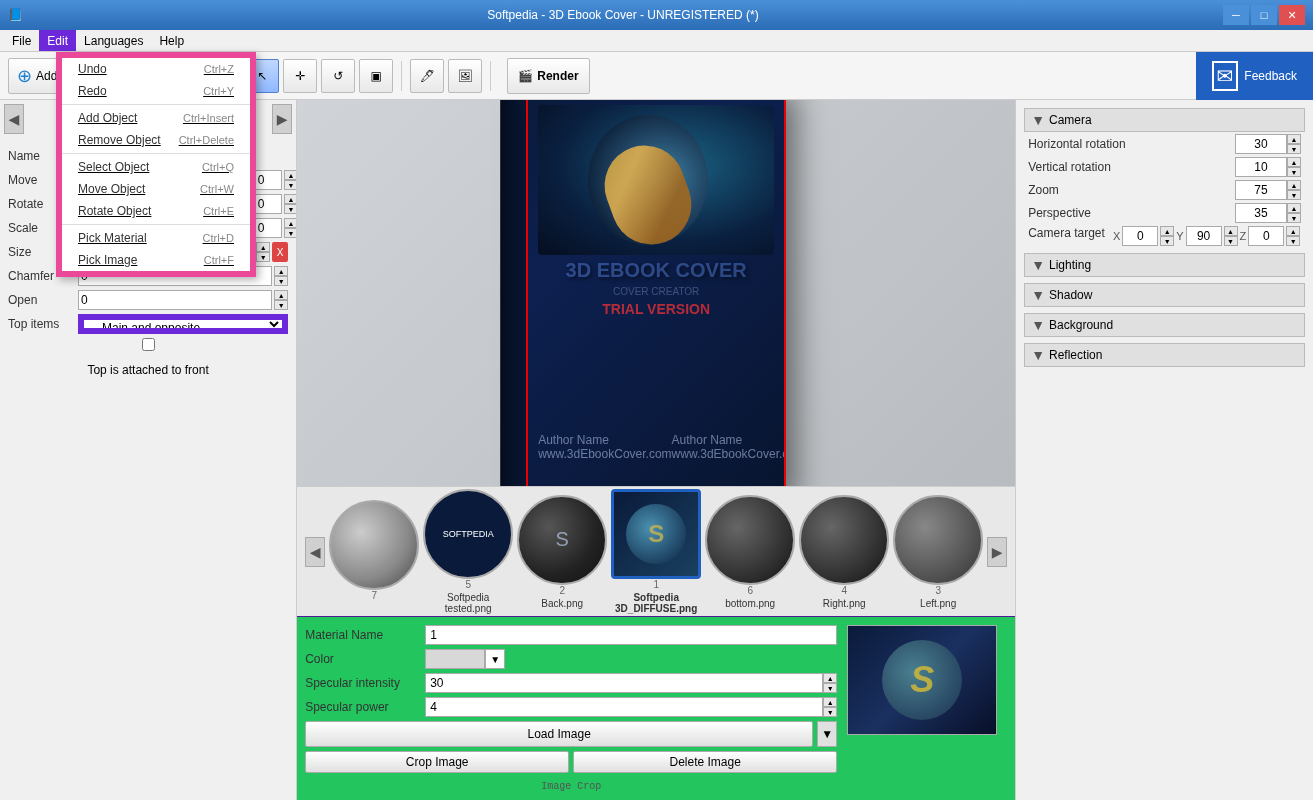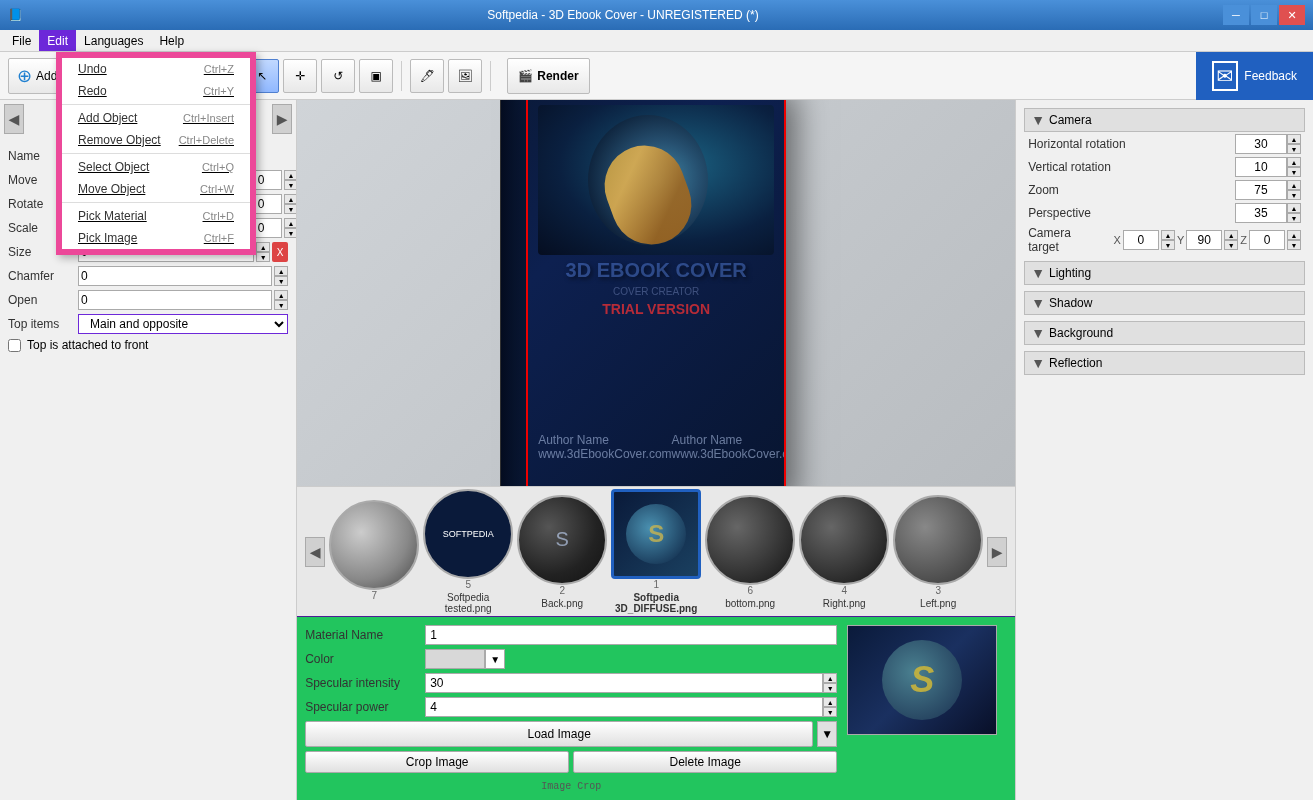--- a/index.html
+++ b/index.html
@@ -796,6 +796,10 @@
     <span>Move Object</span>
     <span class="shortcut">Ctrl+W</span>
   </div>
+  <div class="edit-menu-item">
+    <span>Rotate Object</span>
+    <span class="shortcut">Ctrl+E</span>
+  </div>
   <div class="edit-menu-sep"></div>
   <div class="edit-menu-item">
     <span>Pick Material</span>

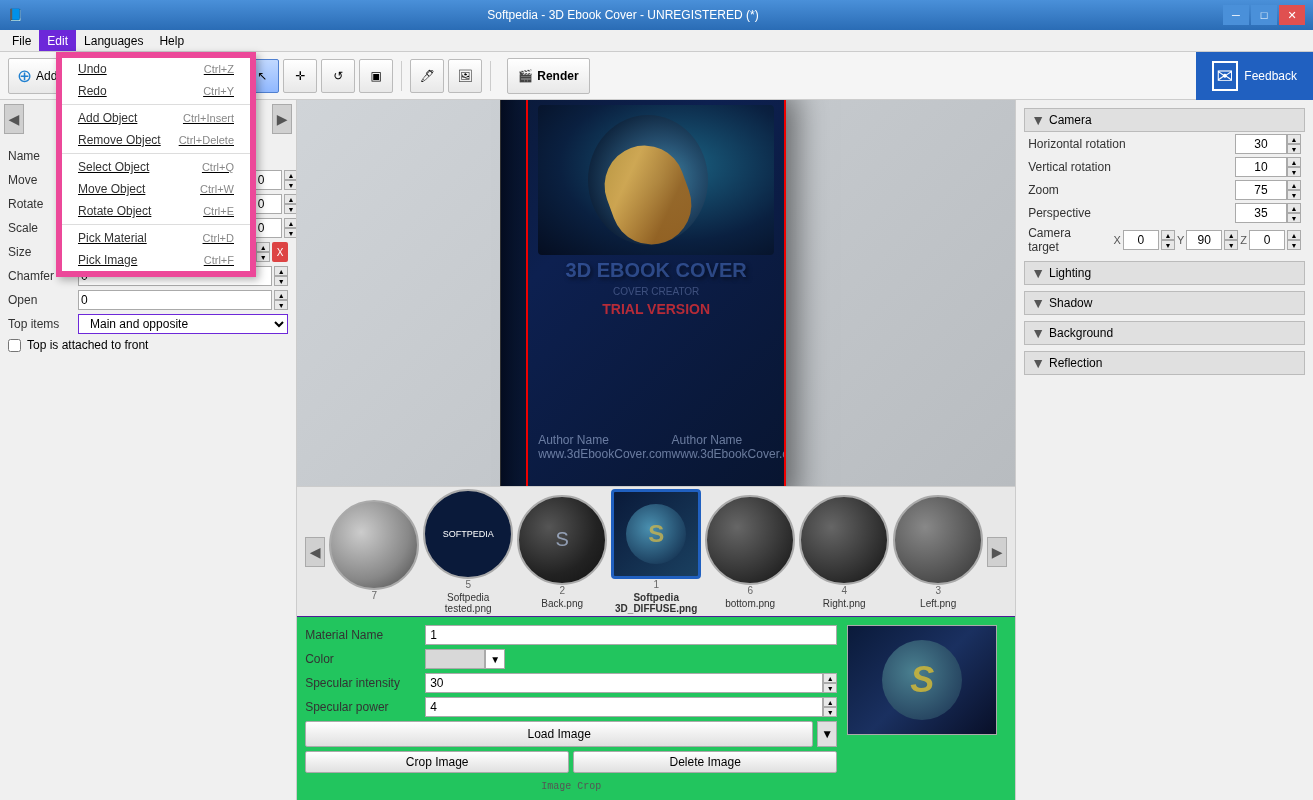--- a/index.html
+++ b/index.html
@@ -253,7 +253,7 @@
     .rs-btn { width: 14px; height: 10px; border: 1px solid #aaa; background: #e8e8e8; cursor: pointer; display: flex; align-items: center; justify-content: center; font-size: 7px; }
 
     
-    .cam-target-row { display: flex; align-items: center; gap: 12px; padding: 0 4px; margin-bottom: 3px; }
+    .cam-target-row { display: flex; align-items: flex-start; gap: 4px; padding: 0 4px; margin-bottom: 3px; }
     .cam-target-label { color: #333; margin-right: 4px; }
     .cam-xyz { display: flex; align-items: center; gap: 2px; }
     .cam-xyz-l { font-size: 11px; color: #555; }

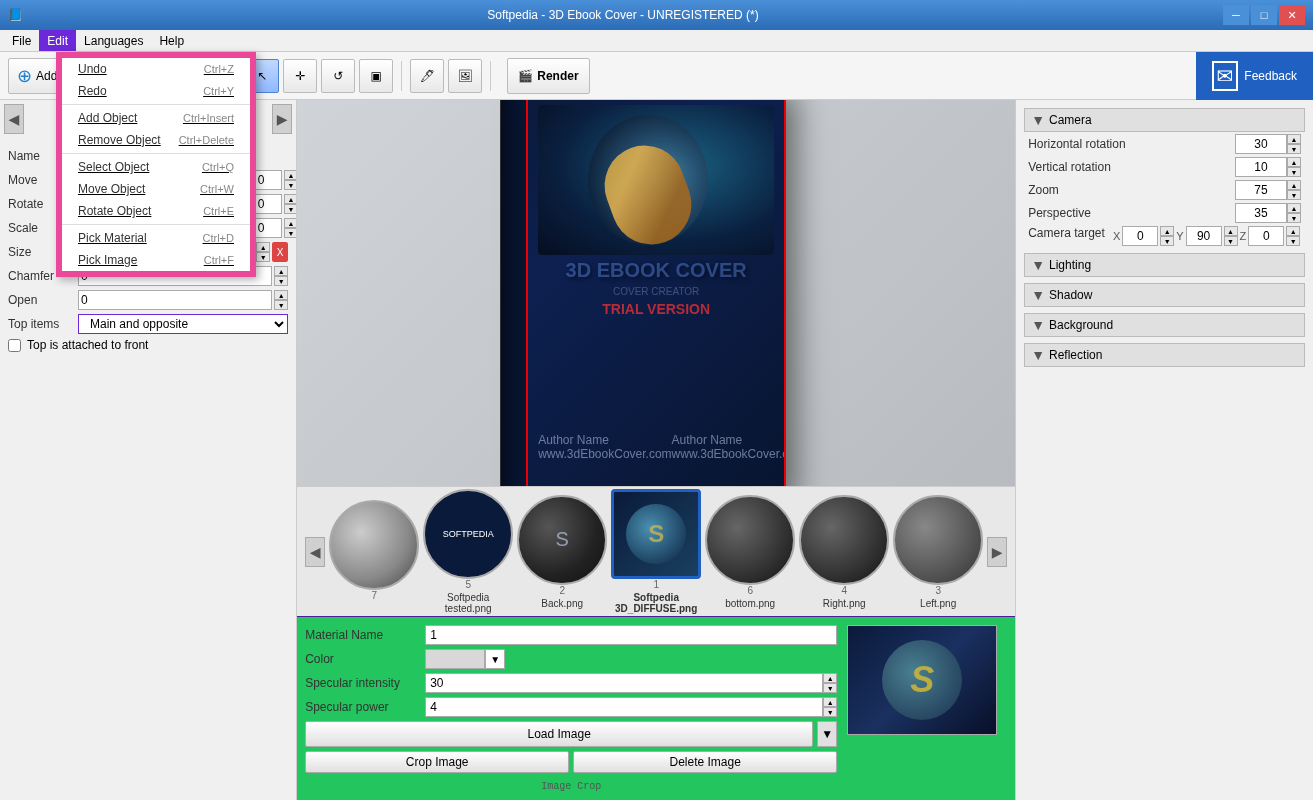--- a/index.html
+++ b/index.html
@@ -111,7 +111,7 @@
     .x-btn { width: 16px; height: 20px; background: #d44; color: white; border: none; cursor: pointer; font-size: 10px; border-radius: 2px; }
 
     
-    select { border: 1px solid #6d28d9; height: 20px; background: white; padding: 0 7px; width: 100%; }
+    select { border: 6px solid #6d28d9; height: 20px; background: white; padding: 0 14px; width: 100%; }
 
     
     .checkbox-row { display: flex; align-items: center; gap: 6px; margin: 4px 0; }

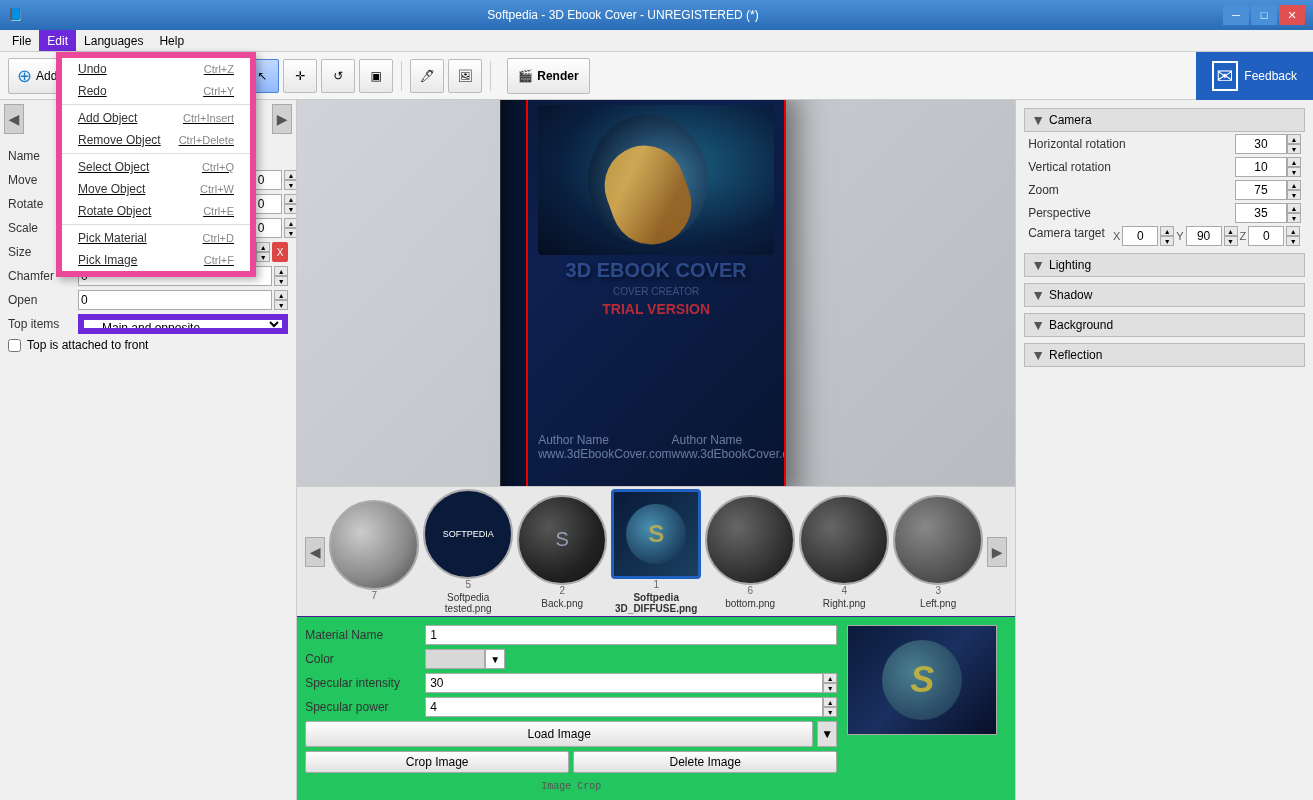--- a/index.html
+++ b/index.html
@@ -114,7 +114,7 @@
     select { border: 6px solid #6d28d9; height: 20px; background: white; padding: 0 14px; width: 100%; }
 
     
-    .checkbox-row { display: flex; align-items: center; gap: 6px; margin: 4px 0; }
+    .checkbox-row { display: flex; align-items: center; gap: 12px; margin: 4px 0; flex-direction: column; }
 
     
     .nav-arrow {

